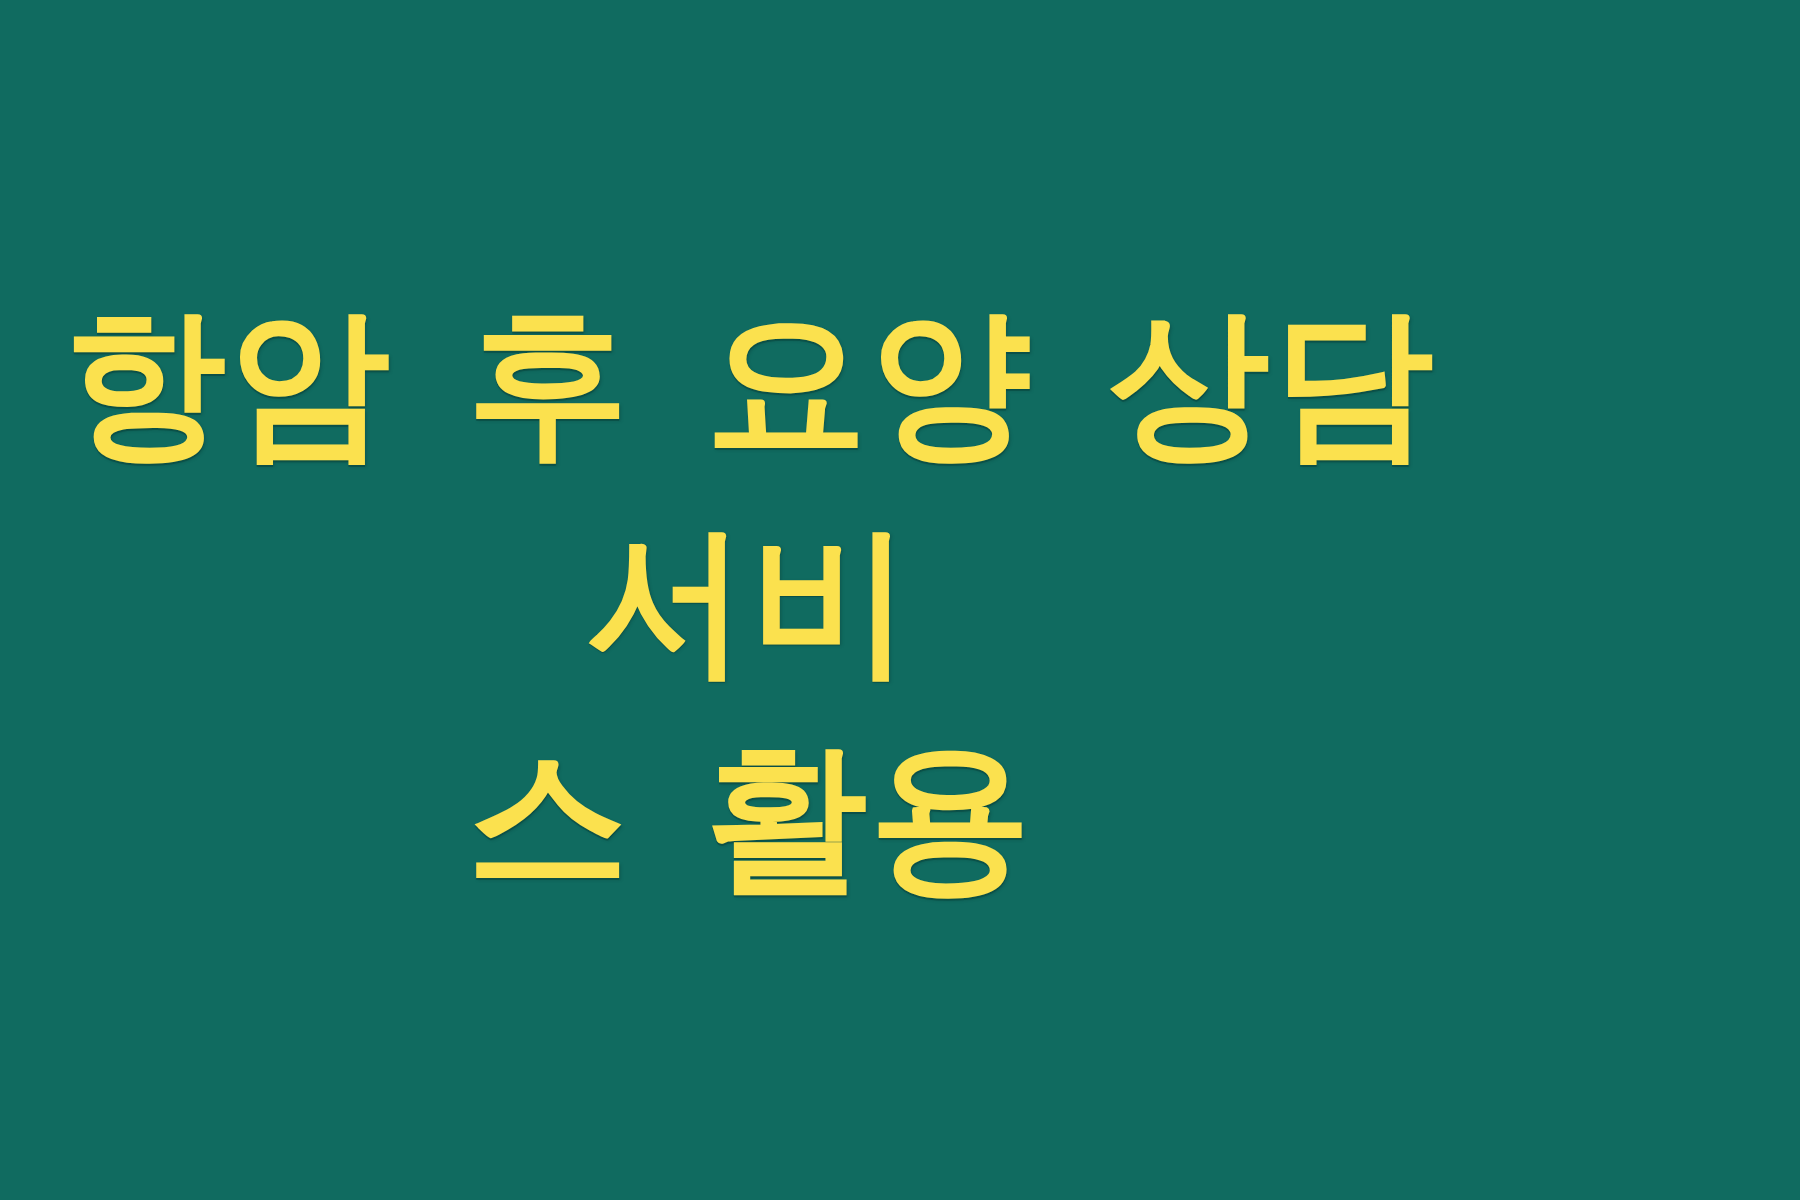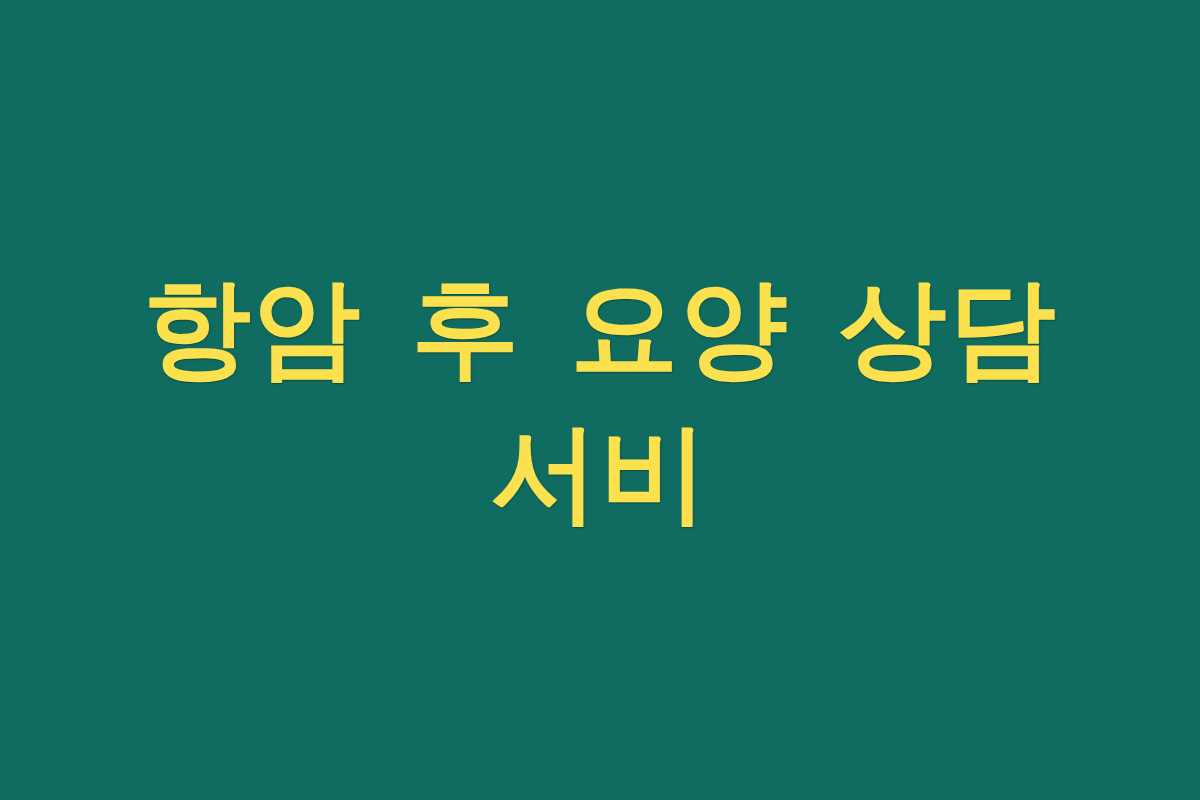--- a/index.html
+++ b/index.html
@@ -24,7 +24,7 @@
     background-color: #106B60;
     display: flex;
     align-items: center;
-    justify-content: center;
+    justify-content: flex-start;
     overflow: hidden;
   }
 

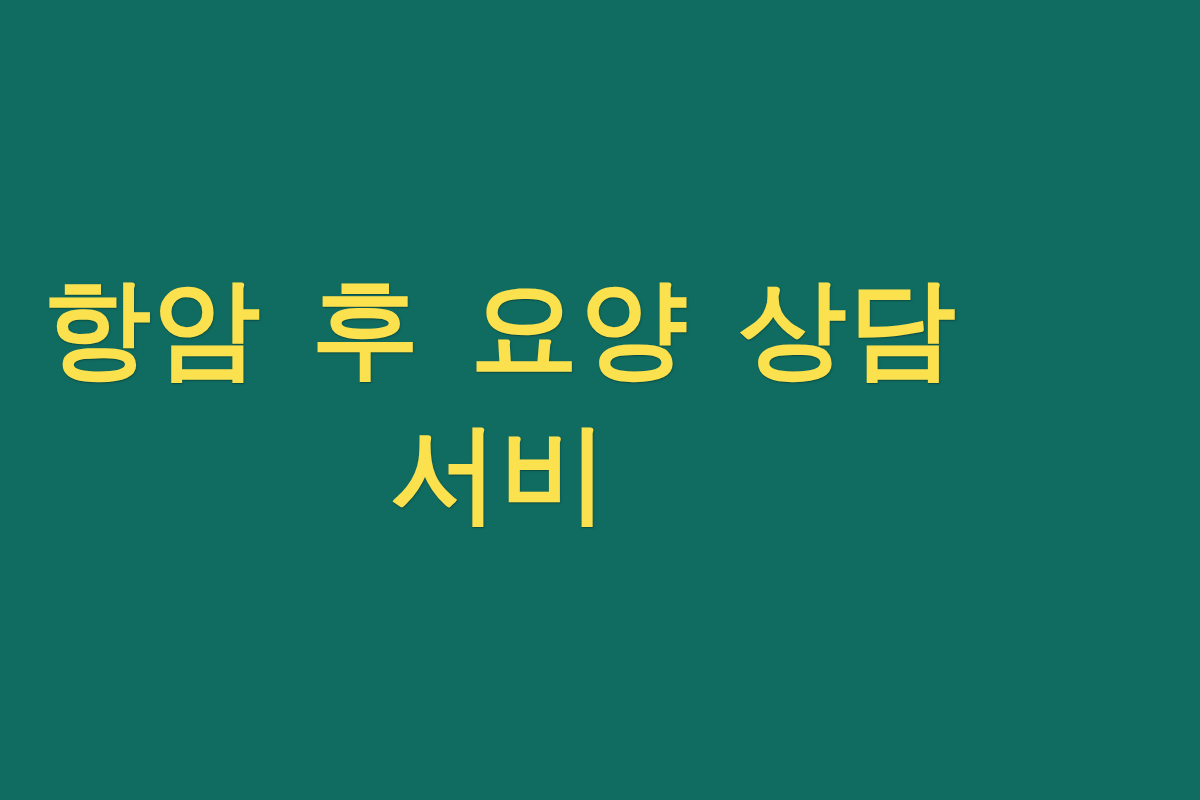--- a/index.html
+++ b/index.html
@@ -67,6 +67,7 @@
 
     <h1 class="headline" style="color: rgb(251, 225, 78); font-size: 108px; line-height: 145px; text-align: center;">
       <span class="headline-line">항암 후 요양 상담 서비</span>
+      <span class="headline-line">스 활용</span>
     </h1>
 
   </div>

